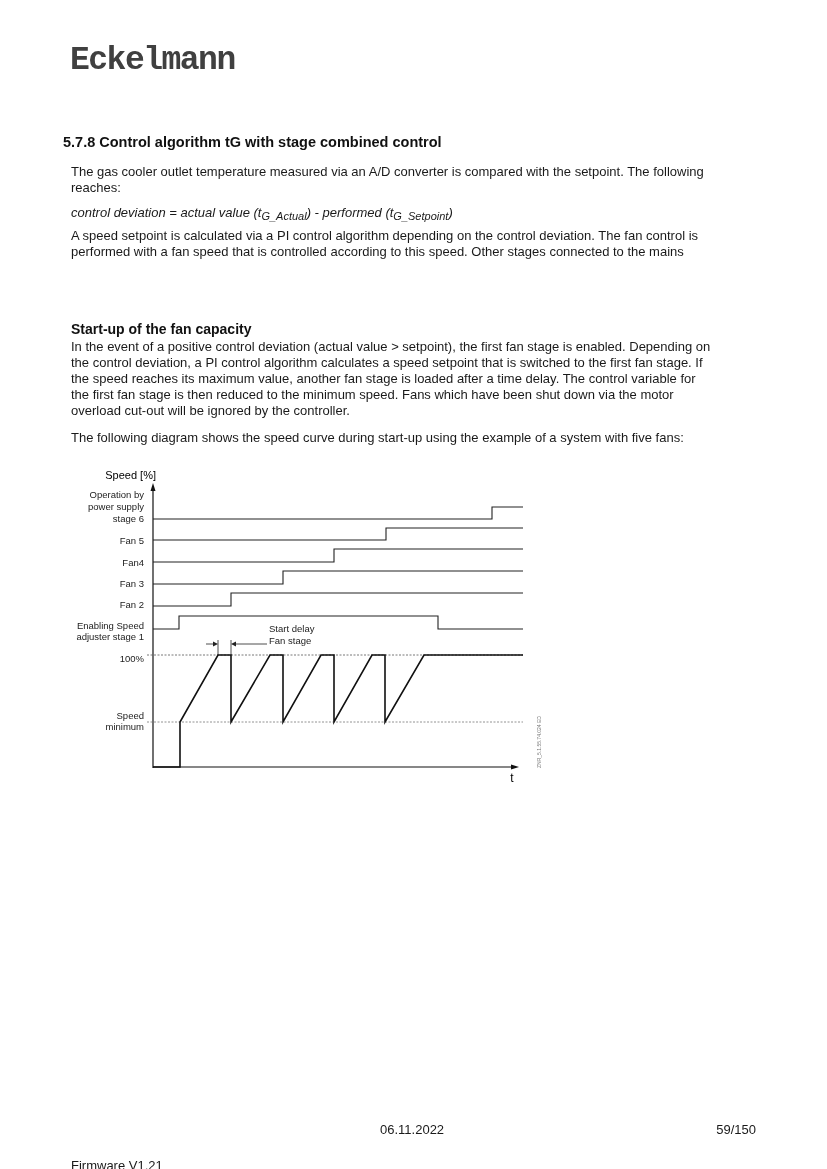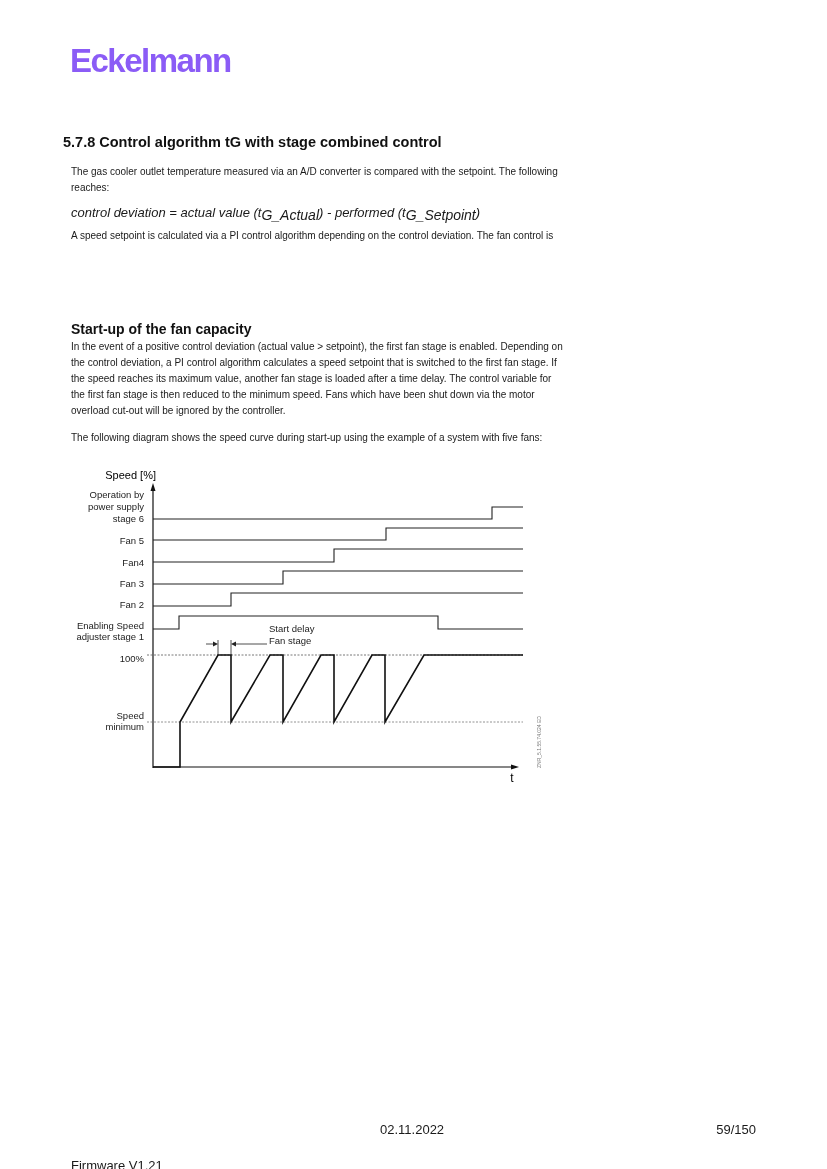--- a/index.html
+++ b/index.html
@@ -5,8 +5,8 @@
   html, body { margin:0; padding:0; background:#ffffff; }
   body { width:827px; height:1169px; position:relative; overflow:hidden;
          font-family:"Liberation Sans", sans-serif; color:#1a1a1a; }
-  .logo { position:absolute; left:70px; top:42px; font-family:Liberation Sans, sans-serif;
-          font-weight:bold; font-size:33px; letter-spacing:-1.5px; color:#8b5cf6; }
+  .logo { position:absolute; left:70px; top:42px; font-family:Liberation Mono, monospace;
+          font-weight:bold; font-size:33px; letter-spacing:-1.5px; color:#404040; }
   .h2 { position:absolute; left:63px; top:134px; font-size:14.5px; font-weight:bold; color:#111; }
   .p { position:absolute; left:71px; width:690px; font-size:10px; line-height:16px; color:#1a1a1a; }
   .p b { font-weight:bold; }

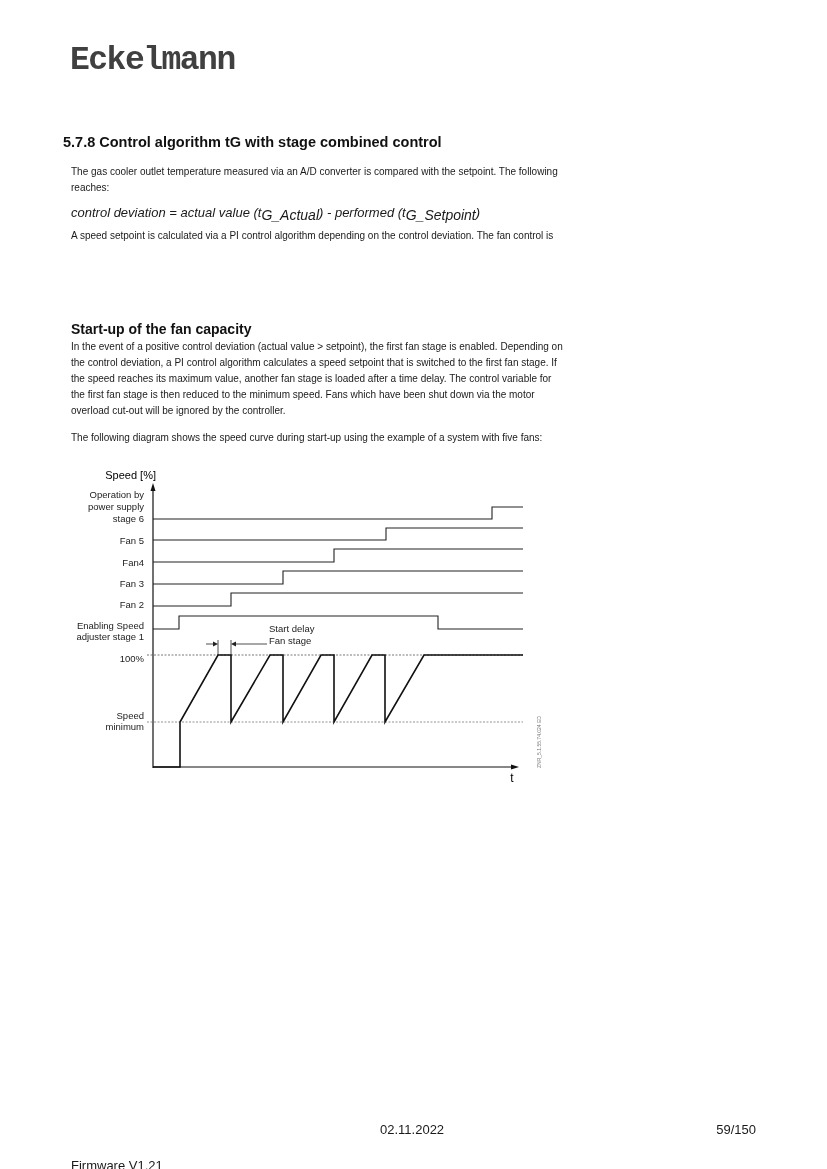--- a/index.html
+++ b/index.html
@@ -8,7 +8,7 @@
   .logo { position:absolute; left:70px; top:42px; font-family:Liberation Mono, monospace;
           font-weight:bold; font-size:33px; letter-spacing:-1.5px; color:#404040; }
   .h2 { position:absolute; left:63px; top:134px; font-size:14.5px; font-weight:bold; color:#111; }
-  .p { position:absolute; left:71px; width:690px; font-size:10px; line-height:16px; color:#1a1a1a; }
+  .p { position:absolute; left:71px; width:690px; font-size:13px; line-height:16px; color:#1a1a1a; }
   .p b { font-weight:bold; }
   .h3 { position:absolute; left:71px; top:321px; font-size:14px; font-weight:bold; color:#111; }
   .formula { position:absolute; left:71px; top:205px; font-size:13px; font-style:italic; }

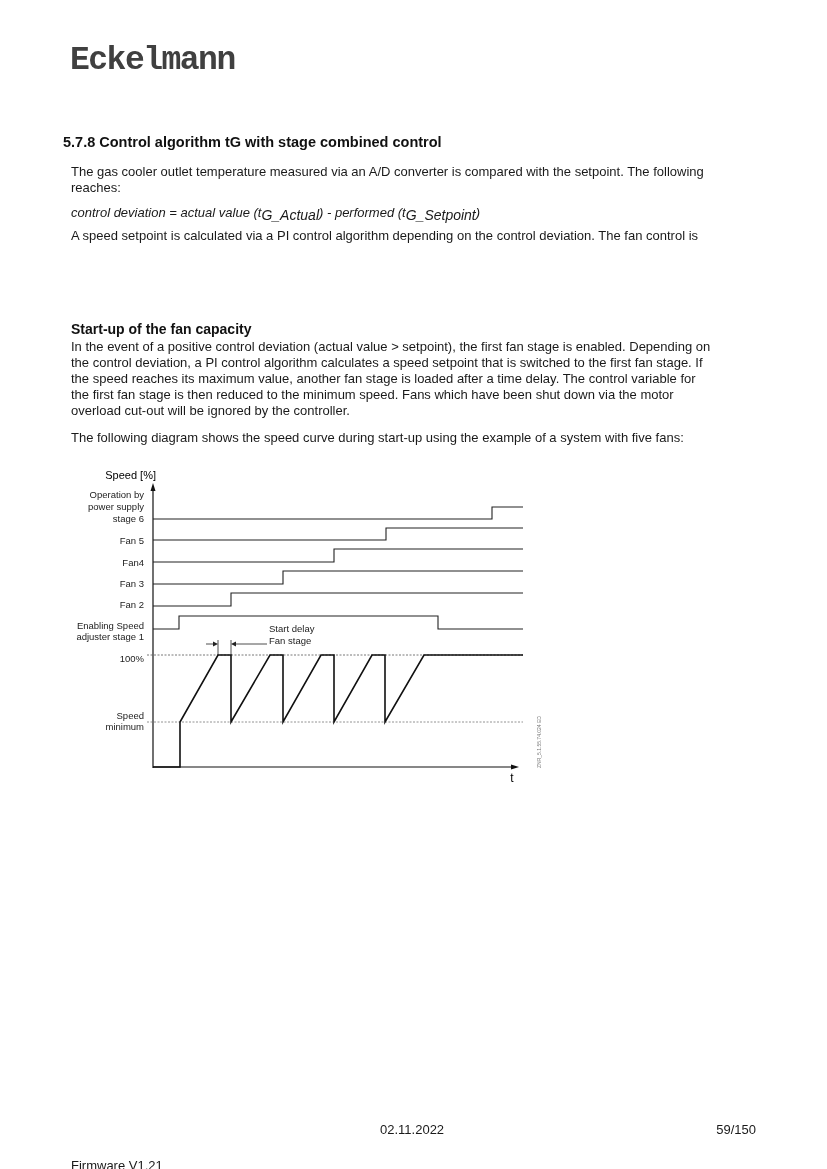--- a/index.html
+++ b/index.html
@@ -12,7 +12,7 @@
   .p b { font-weight:bold; }
   .h3 { position:absolute; left:71px; top:321px; font-size:14px; font-weight:bold; color:#111; }
   .formula { position:absolute; left:71px; top:205px; font-size:13px; font-style:italic; }
-  .formula sub { font-size:14px; vertical-align:-3px; }
+  .formula sub { font-size:11px; vertical-align:-3px; }
   .footer { position:absolute; top:1122px; font-size:13px; color:#1a1a1a; }
   svg text { font-family:"Liberation Sans", sans-serif; }
 </style>

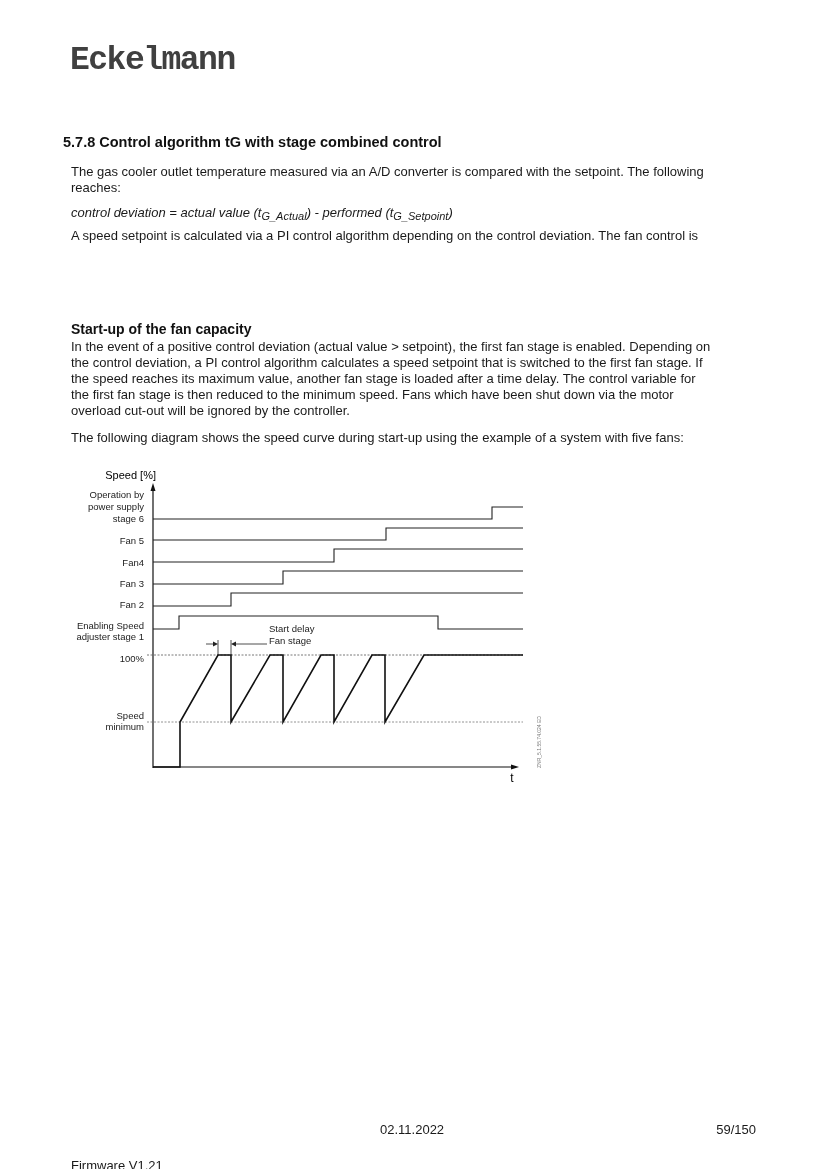--- a/index.html
+++ b/index.html
@@ -32,6 +32,7 @@
 
 <div class="p" style="top:228px;">
   <div>A speed setpoint is calculated via a PI control algorithm depending on the control deviation. The fan control is</div>
+  <div>performed with a fan speed that is controlled according to this speed. Other stages connected to the mains</div>
 </div>
 
 <div class="h3">Start-up of the fan capacity</div>

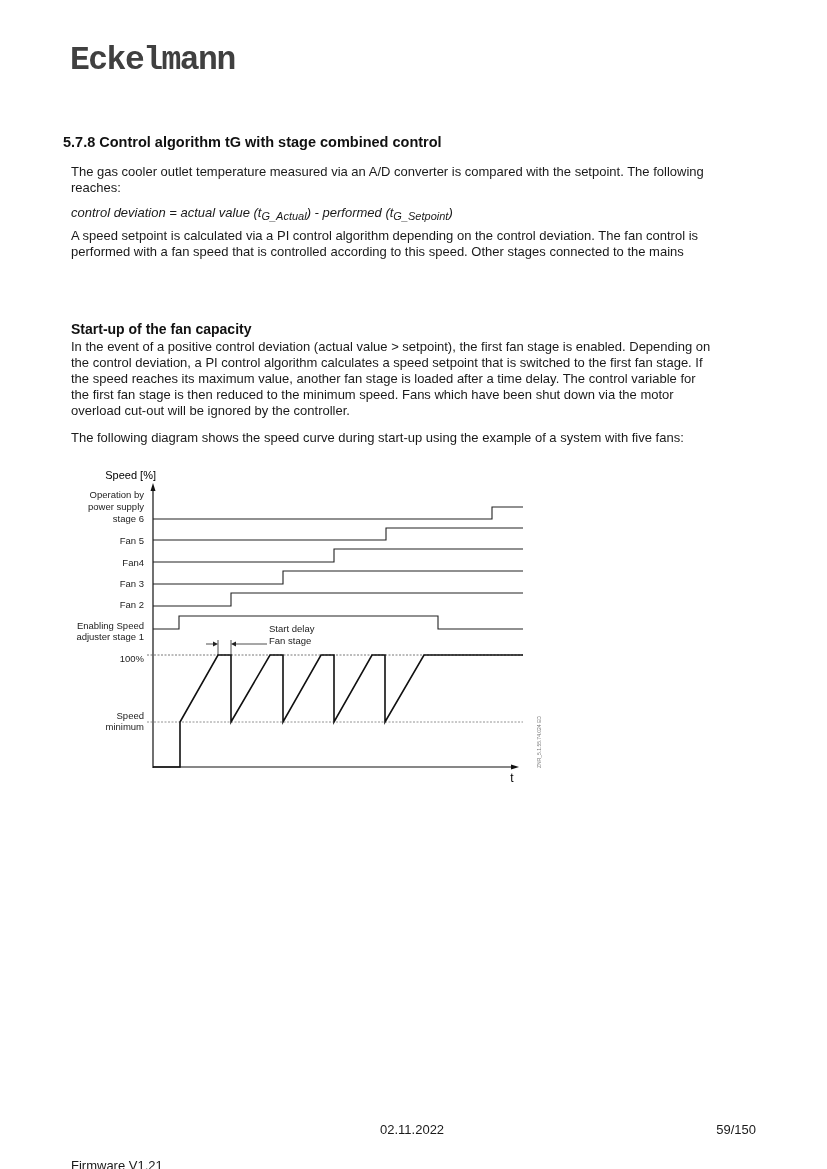--- a/index.html
+++ b/index.html
@@ -99,7 +99,7 @@
 </svg>
 
 <div class="footer" style="left:71px;margin-top:36px;">Firmware V1.21</div>
-<div class="footer" style="left:380px;">02.11.2022</div>
+<div class="footer" style="left:380px;">06.11.2022</div>
 <div class="footer" style="right:71px;">59/150</div>
 
 </body></html>

